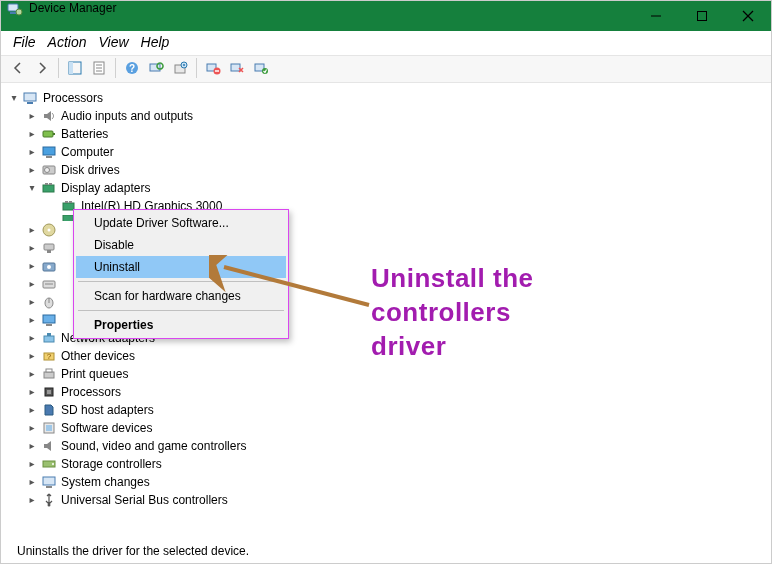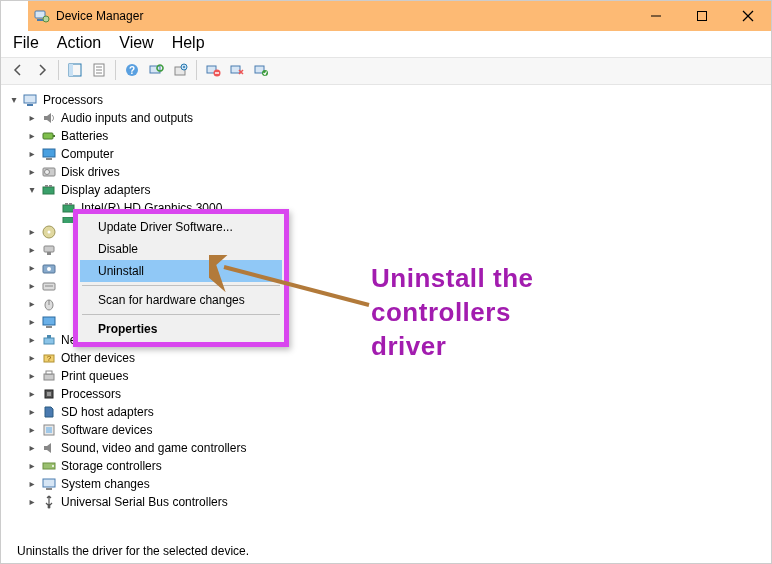--- a/index.html
+++ b/index.html
@@ -17,11 +17,10 @@
   }
   .titlebar {
     display: flex;
-    align-items: center;
+    align-items: flex-start;
     height: 30px;
     padding: 0 0 0 6px;
-    background: #fdba74;
-    margin-left: 27px;
+    background: #15803d;
   }
   .titlebar .app-icon { width: 16px; height: 16px; margin-right: 6px; }
   .titlebar .title { font-size: 12px; }

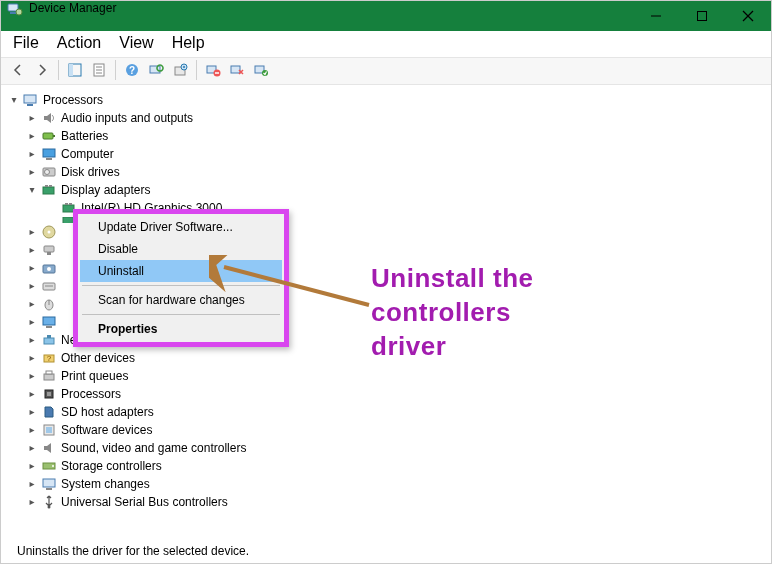--- a/index.html
+++ b/index.html
@@ -34,9 +34,10 @@
   .win-btn svg { display:block; }
   .menubar {
     display: flex;
-    gap: 10px;
+    gap: 4px;
     padding: 2px 8px 4px 8px;
-    font-size: 16px;
+    font-size: 14px;
+    font-style: italic;
   }
   .menubar span { padding: 1px 4px; }
   .toolbar {

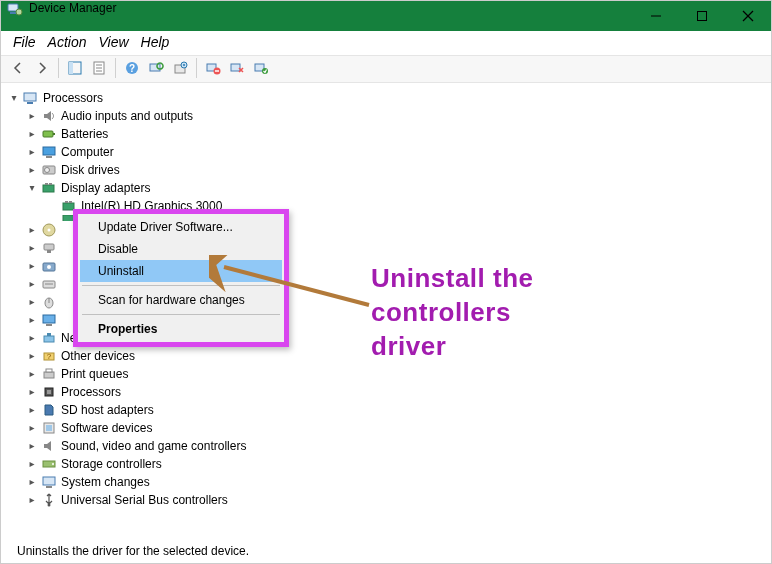--- a/index.html
+++ b/index.html
@@ -75,7 +75,7 @@
     left: 72px; top: 208px;
     width: 216px;
     background:#f0f0f0;
-    border:5px solid #d946ef;
+    border:1px solid #d946ef;
     box-shadow: 2px 3px 6px rgba(0,0,0,0.25);
     padding: 2px;
     font-size:12px;

